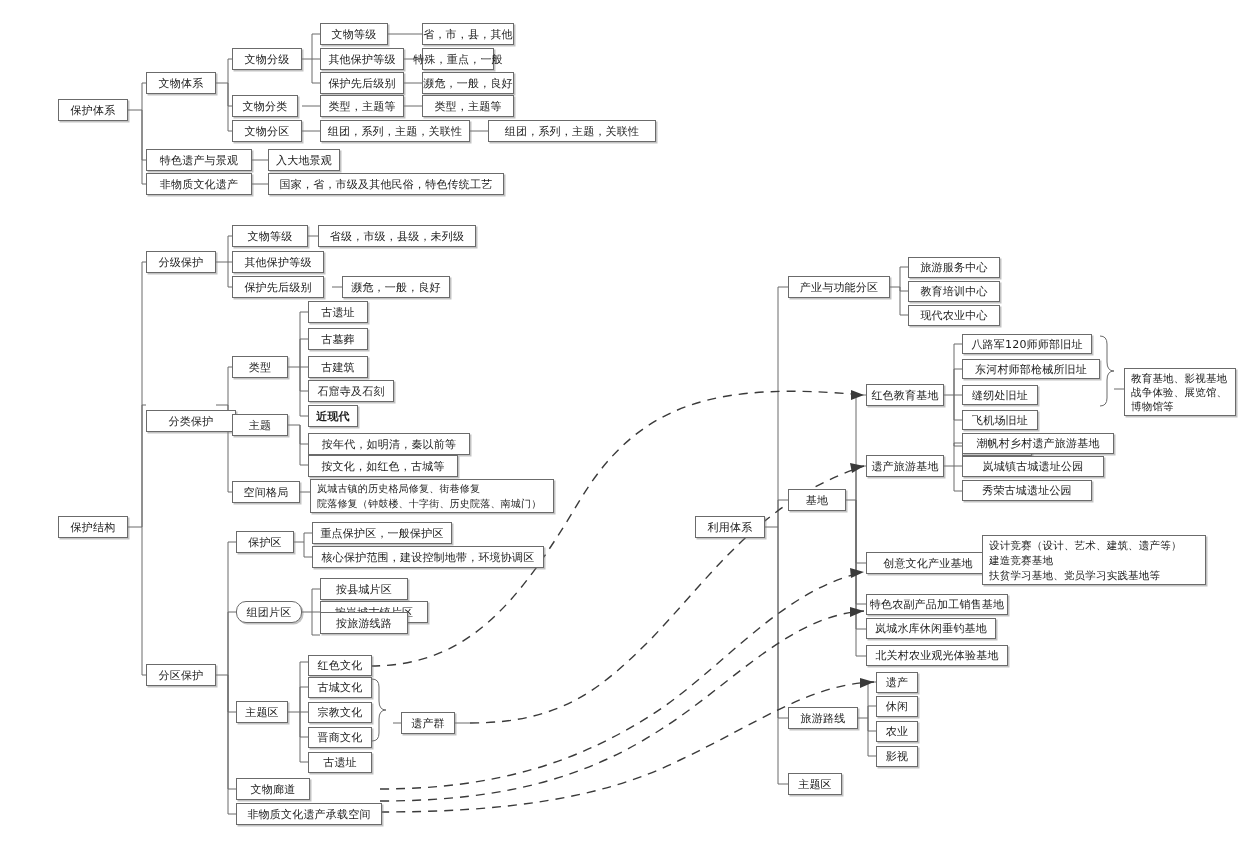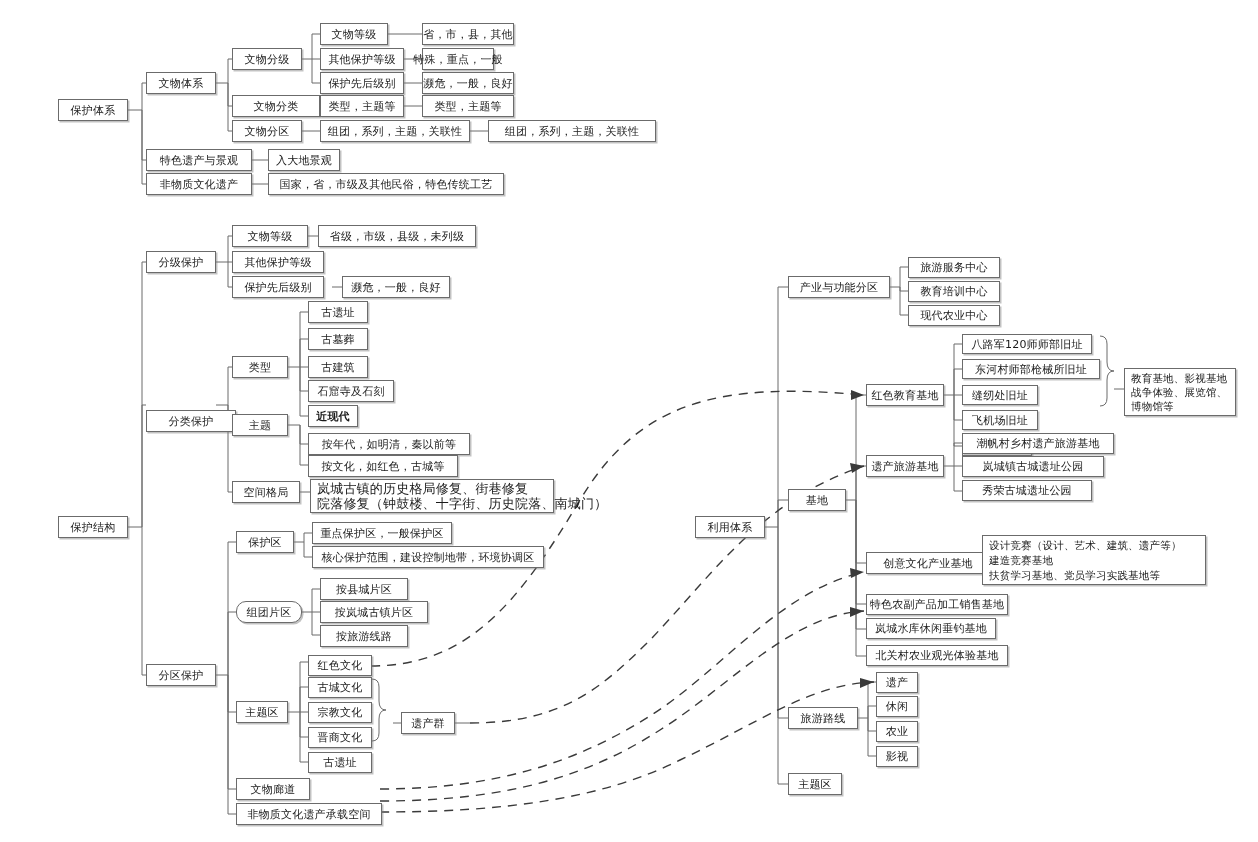--- a/index.html
+++ b/index.html
@@ -187,7 +187,7 @@
   <div class="node" style="left:146px;top:173px;width:106px;height:22px;">非物质文化遗产</div>
 
   <div class="node" style="left:232px;top:48px;width:70px;height:22px;">文物分级</div>
-  <div class="node" style="left:232px;top:95px;width:88px;height:22px;text-align:center;">文物分类</div>
+  <div class="node" style="left:232px;top:95px;width:66px;height:22px;text-align:center;">文物分类</div>
   <div class="node" style="left:232px;top:120px;width:70px;height:22px;">文物分区</div>
 
   <div class="node" style="left:320px;top:23px;width:68px;height:22px;">文物等级</div>

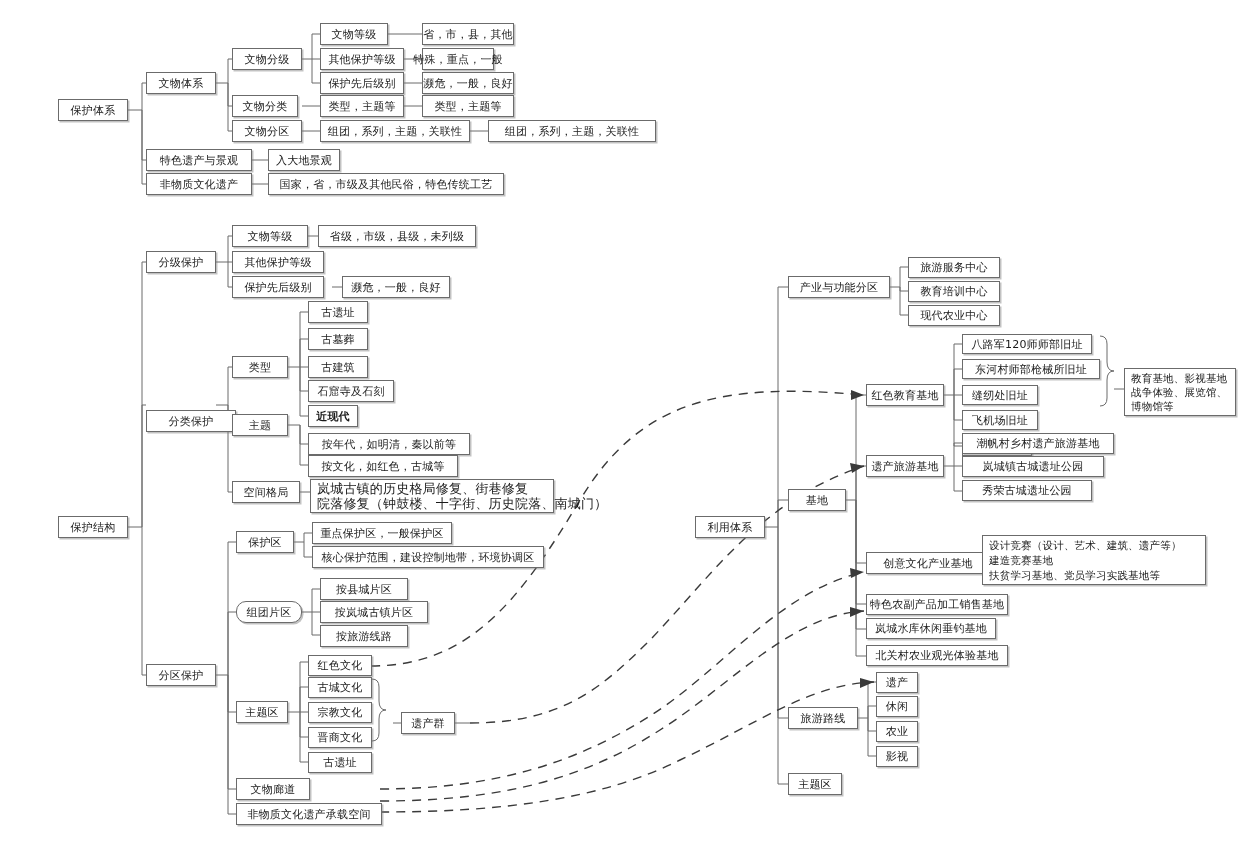--- a/index.html
+++ b/index.html
@@ -233,7 +233,7 @@
   <div class="node" style="left:308px;top:433px;width:162px;height:22px;">按年代，如明清，秦以前等</div>
   <div class="node" style="left:308px;top:455px;width:150px;height:22px;">按文化，如红色，古城等</div>
 
-  <div class="node left" style="left:310px;top:479px;width:244px;height:34px;font-size:13px;line-height:15px;padding:0 6px;">岚城古镇的历史格局修复、街巷修复
+  <div class="node left" style="left:310px;top:479px;width:244px;height:34px;font-size:10px;line-height:15px;padding:0 6px;">岚城古镇的历史格局修复、街巷修复
 院落修复（钟鼓楼、十字街、历史院落、南城门）</div>
 
   <div class="node" style="left:236px;top:531px;width:58px;height:22px;">保护区</div>

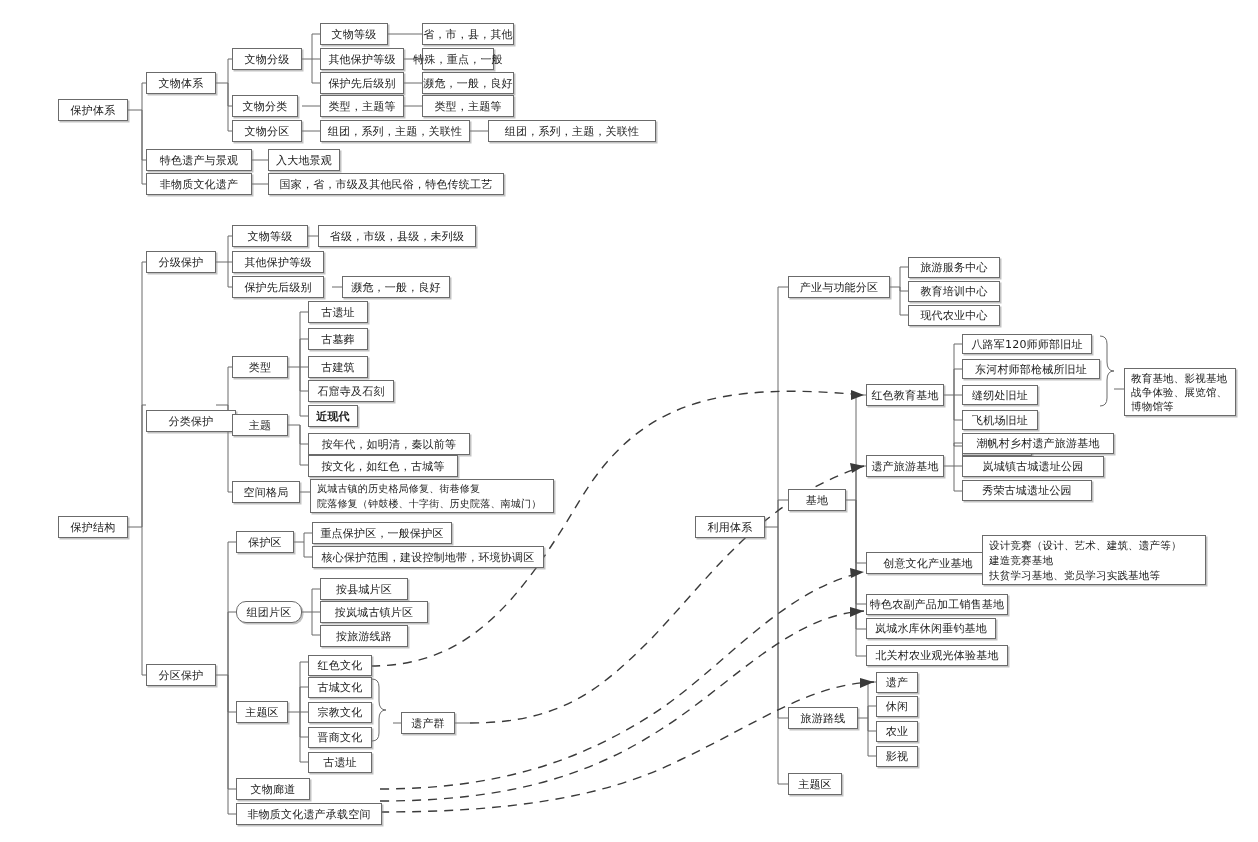--- a/index.html
+++ b/index.html
@@ -247,7 +247,7 @@
 
   <div class="node" style="left:320px;top:578px;width:88px;height:22px;">按县城片区</div>
   <div class="node" style="left:320px;top:601px;width:108px;height:22px;">按岚城古镇片区</div>
-  <div class="node" style="left:320px;top:625px;width:88px;height:22px;">按旅游线路</div>
+  <div class="node" style="left:320px;top:612px;width:88px;height:22px;">按旅游线路</div>
 
   <div class="node" style="left:308px;top:655px;width:64px;height:21px;">红色文化</div>
   <div class="node" style="left:308px;top:677px;width:64px;height:21px;">古城文化</div>

